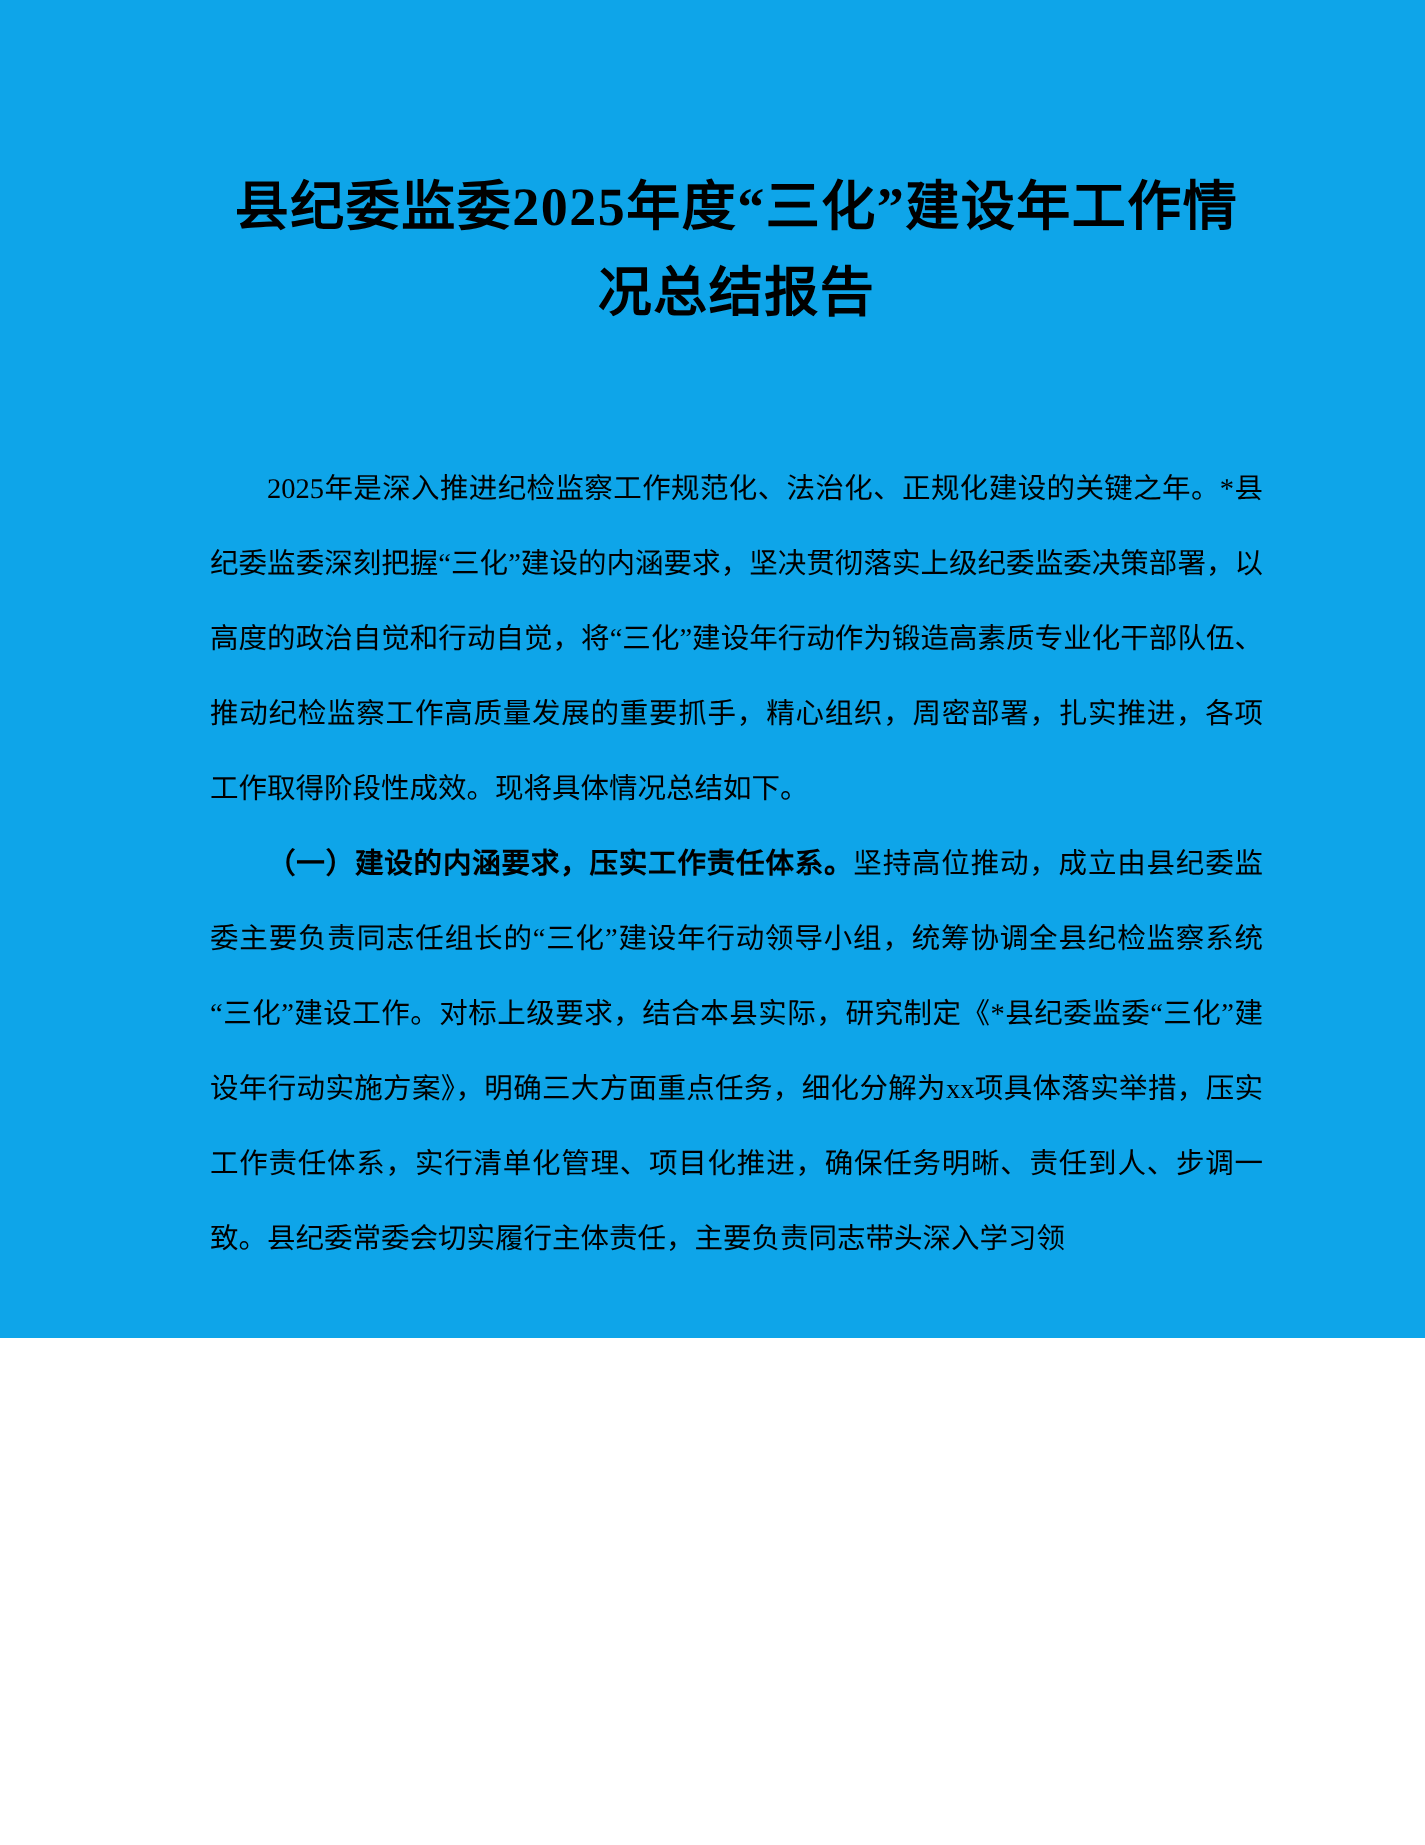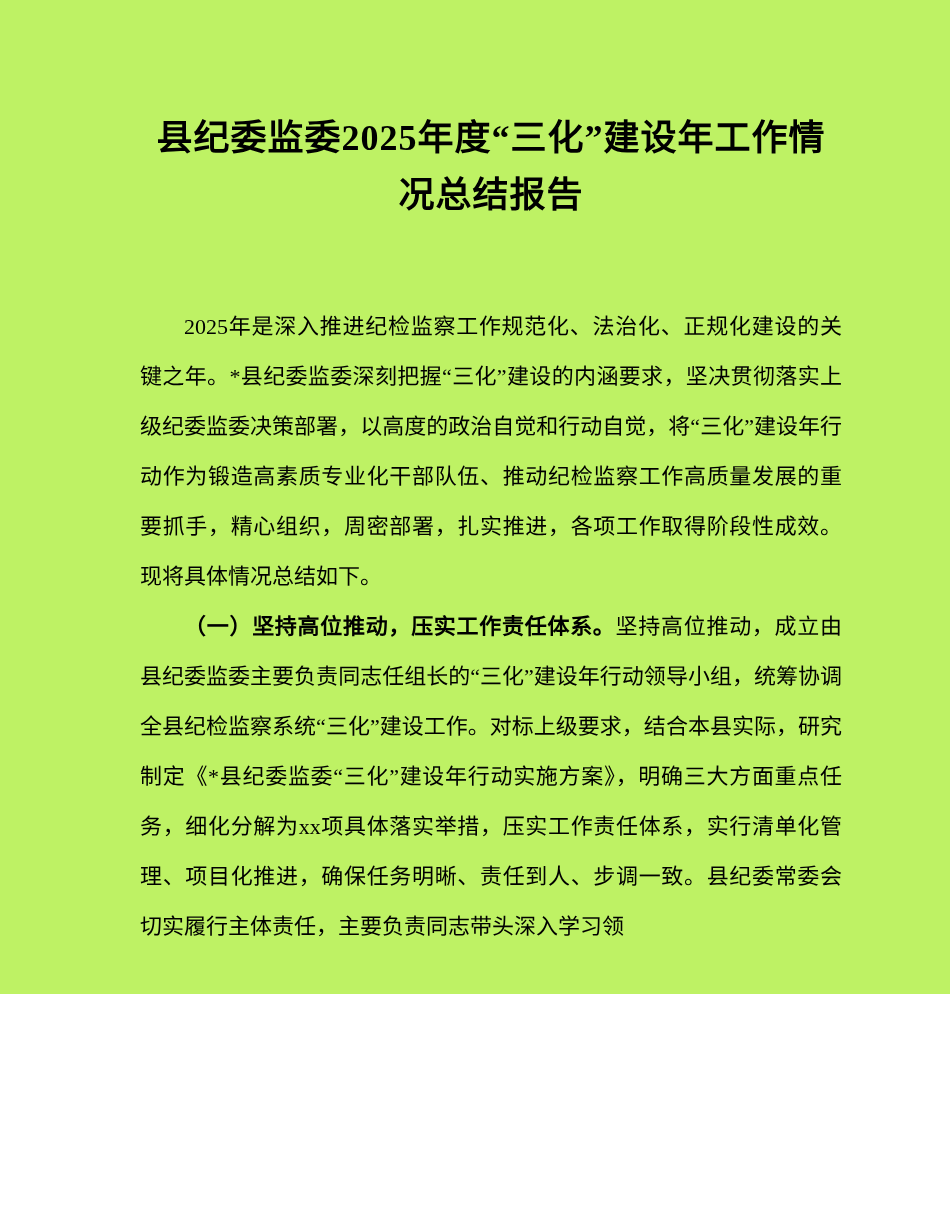--- a/index.html
+++ b/index.html
@@ -17,9 +17,9 @@
   .page {
     box-sizing: border-box;
     width: 950px;
-    height: 994px;
+    height: 892px;
     padding: 110px 108px 0 140px;
-    background: #bef264;
+    background: #0ea5e9;
     overflow: hidden;
   }
   .doc-title {

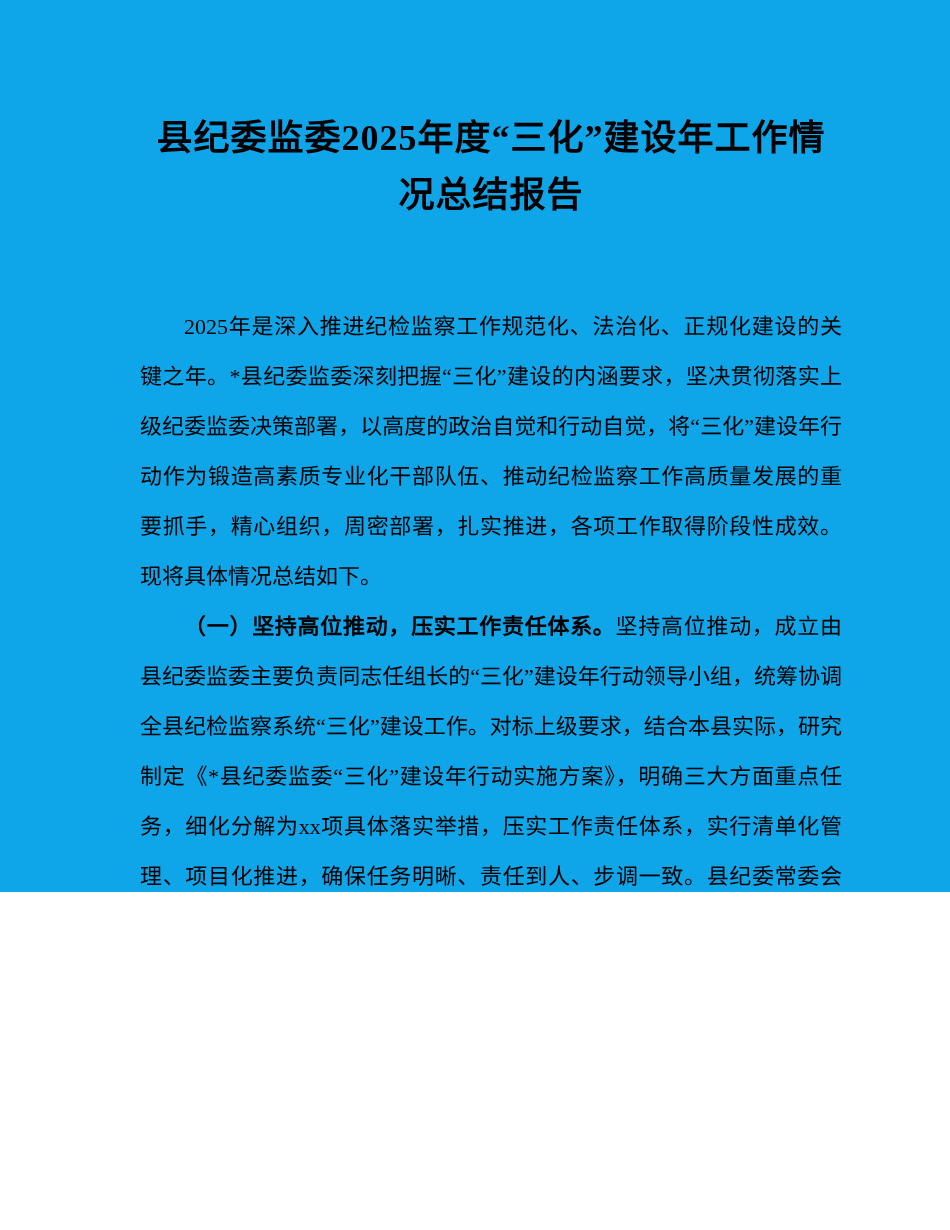--- a/index.html
+++ b/index.html
@@ -33,7 +33,7 @@
   }
   .para {
     margin: 0;
-    font-size: 22px;
+    font-size: 19px;
     line-height: 50px;
     text-align: justify;
     text-indent: 2em;

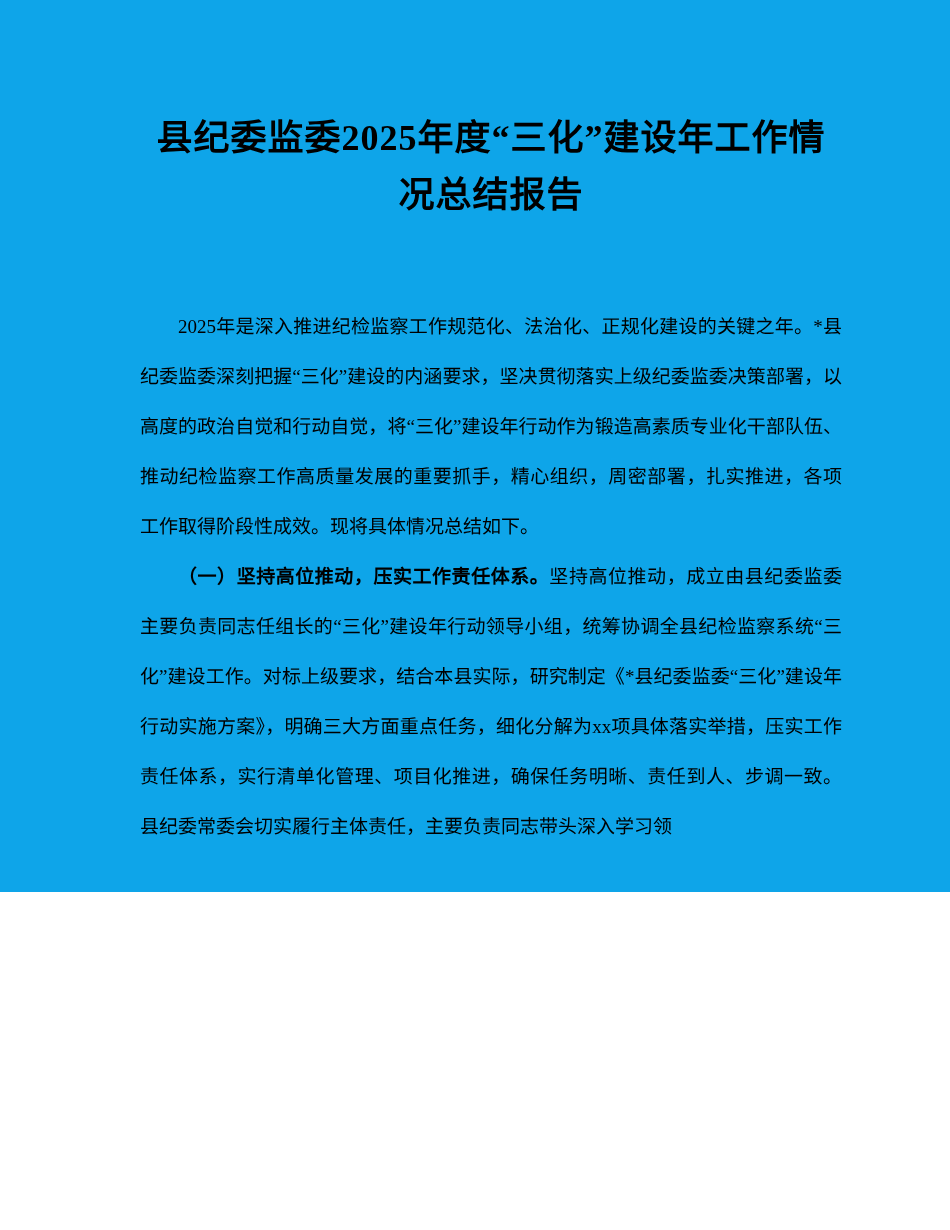--- a/index.html
+++ b/index.html
@@ -65,7 +65,7 @@
   <p class="para intro-para">2025年是深入推进纪检监察工作规范化、法治化、正规化建设的关键之年。*县纪委监委深刻把握“三化”建设的内涵要求，坚决贯彻落实上级纪委监委决策部署，以高度的政治自觉和行动自觉，将“三化”建设年行动作为锻造高素质专业化干部队伍、推动纪检监察工作高质量发展的重要抓手，精心组织，周密部署，扎实推进，各项工作取得阶段性成效。现将具体情况总结如下。</p>
 
 
-  <p class="para"><span class="sub-lead">（一）坚持高位推动，压实工作责任体系。</span><span>坚持高位推动，成立由县纪委监委主要负责同志任组长的“三化”建设年行动领导小组，统筹协调全县纪检监察系统“三化”建设工作。对标上级要求，结合本县实际，研究制定《*县纪委监委“三化”建设年行动实施方案》，明确三大方面重点任务，细化分解为xx项具体落实举措，压实工作责任体系，实行清单化管理、项目化推进，确保任务明晰、责任到人、步调一致。县纪委常委会切实履行主体责任，主要负责同志带头深入学习领</span></p>
+  <p class="para"><span class="sub-lead">（一）建设的内涵要求，压实工作责任体系。</span><span>坚持高位推动，成立由县纪委监委主要负责同志任组长的“三化”建设年行动领导小组，统筹协调全县纪检监察系统“三化”建设工作。对标上级要求，结合本县实际，研究制定《*县纪委监委“三化”建设年行动实施方案》，明确三大方面重点任务，细化分解为xx项具体落实举措，压实工作责任体系，实行清单化管理、项目化推进，确保任务明晰、责任到人、步调一致。县纪委常委会切实履行主体责任，主要负责同志带头深入学习领</span></p>
 
 </div>
 

